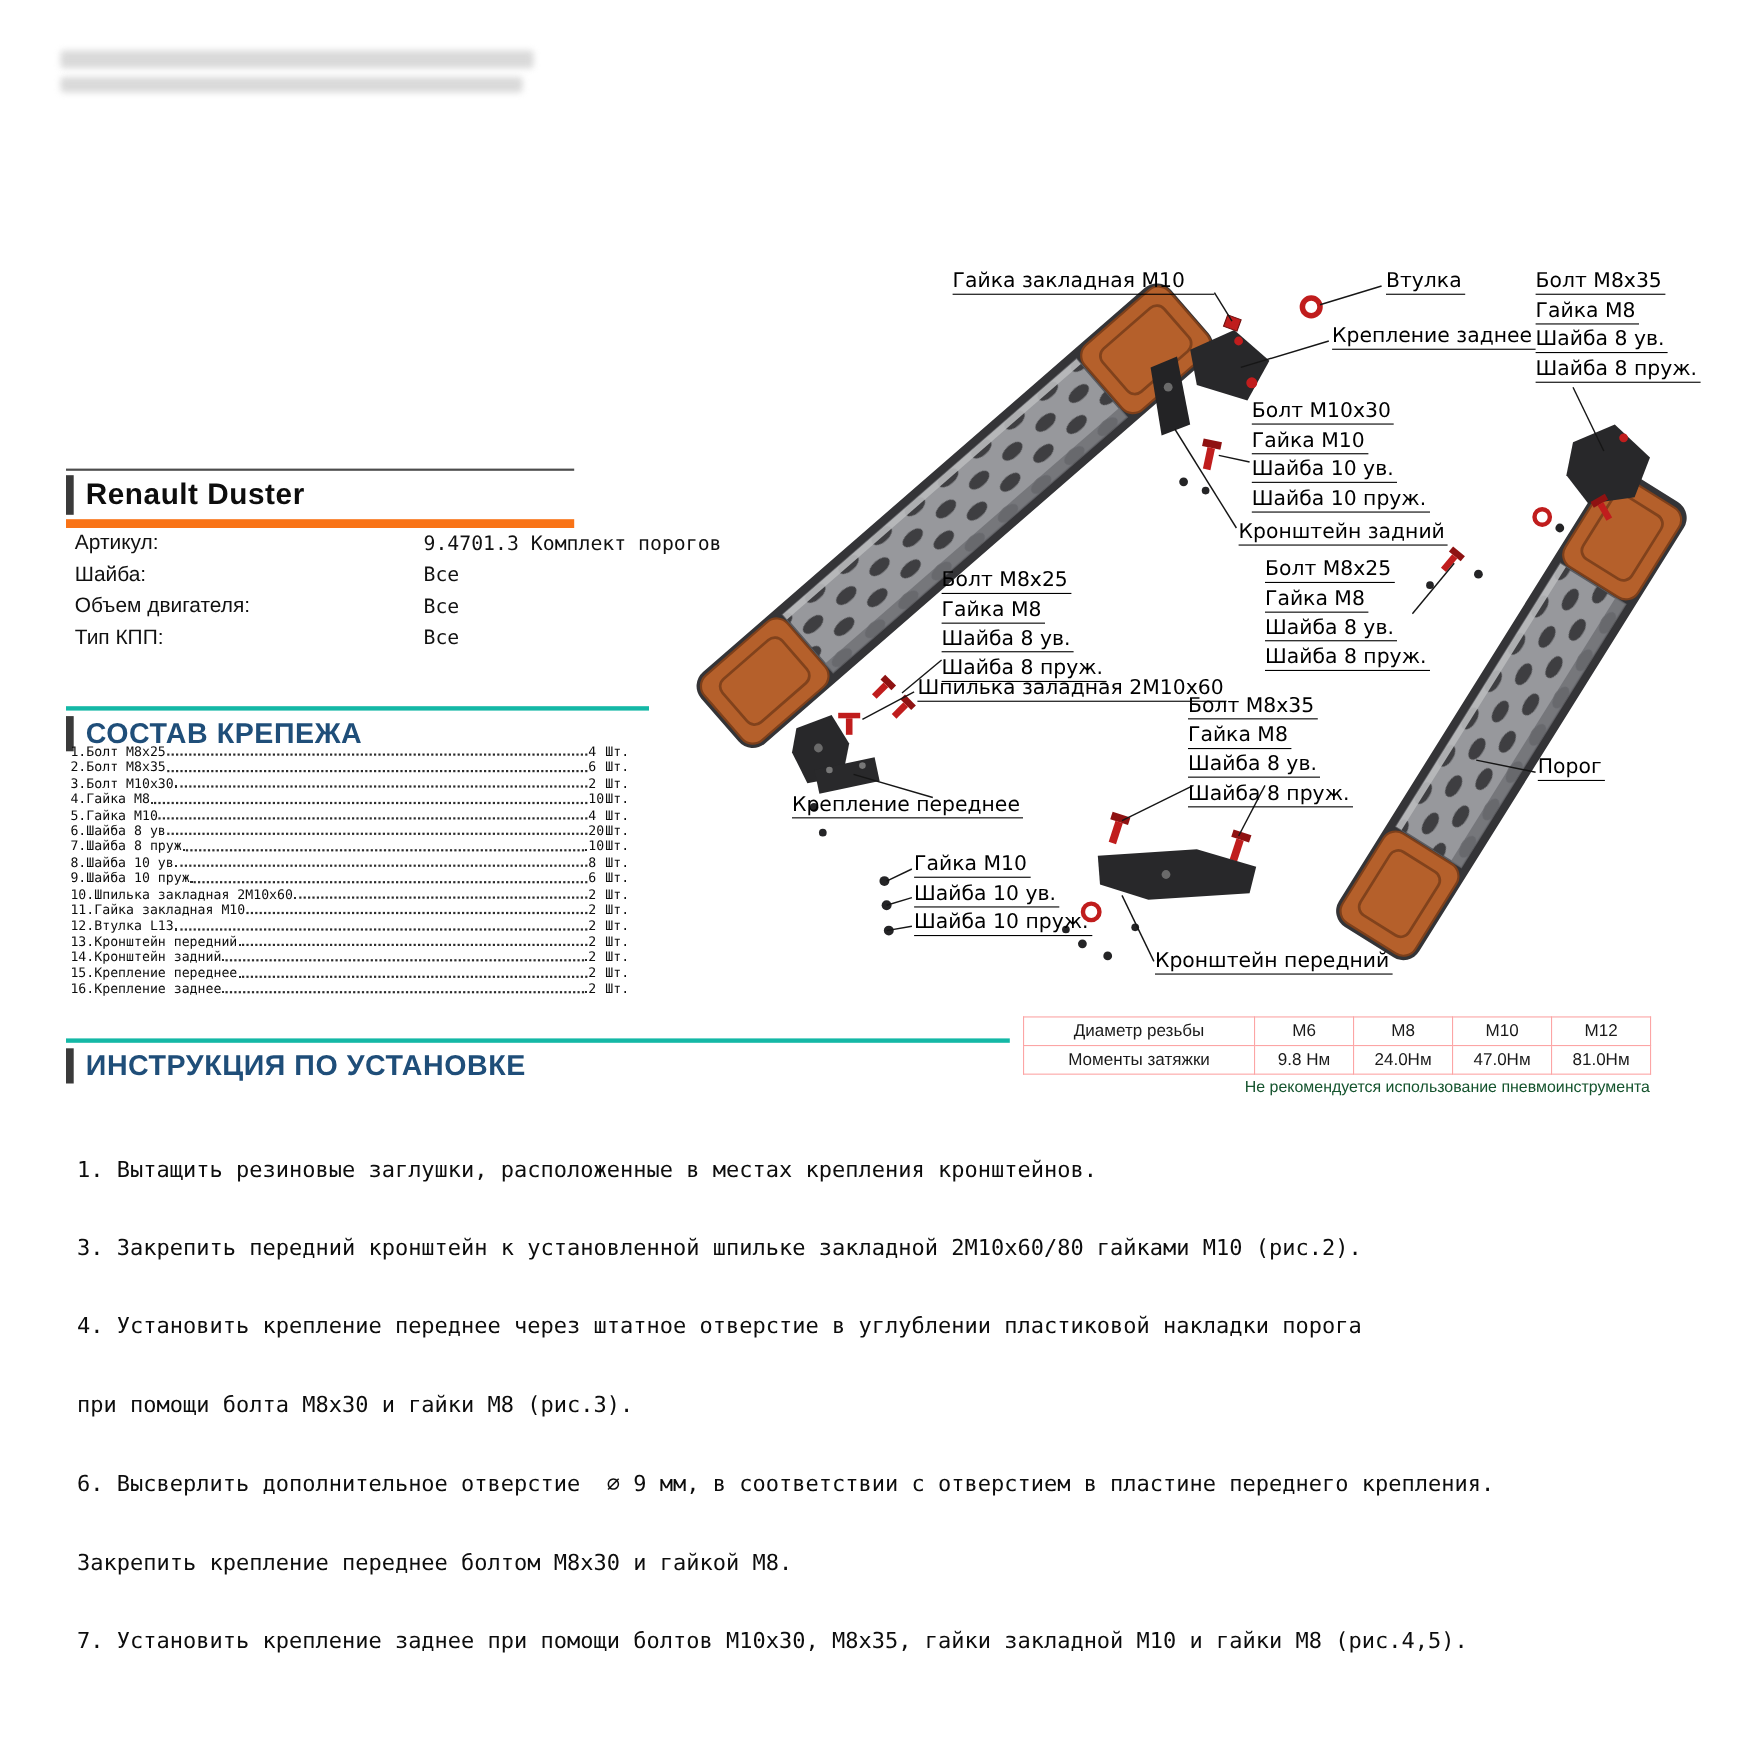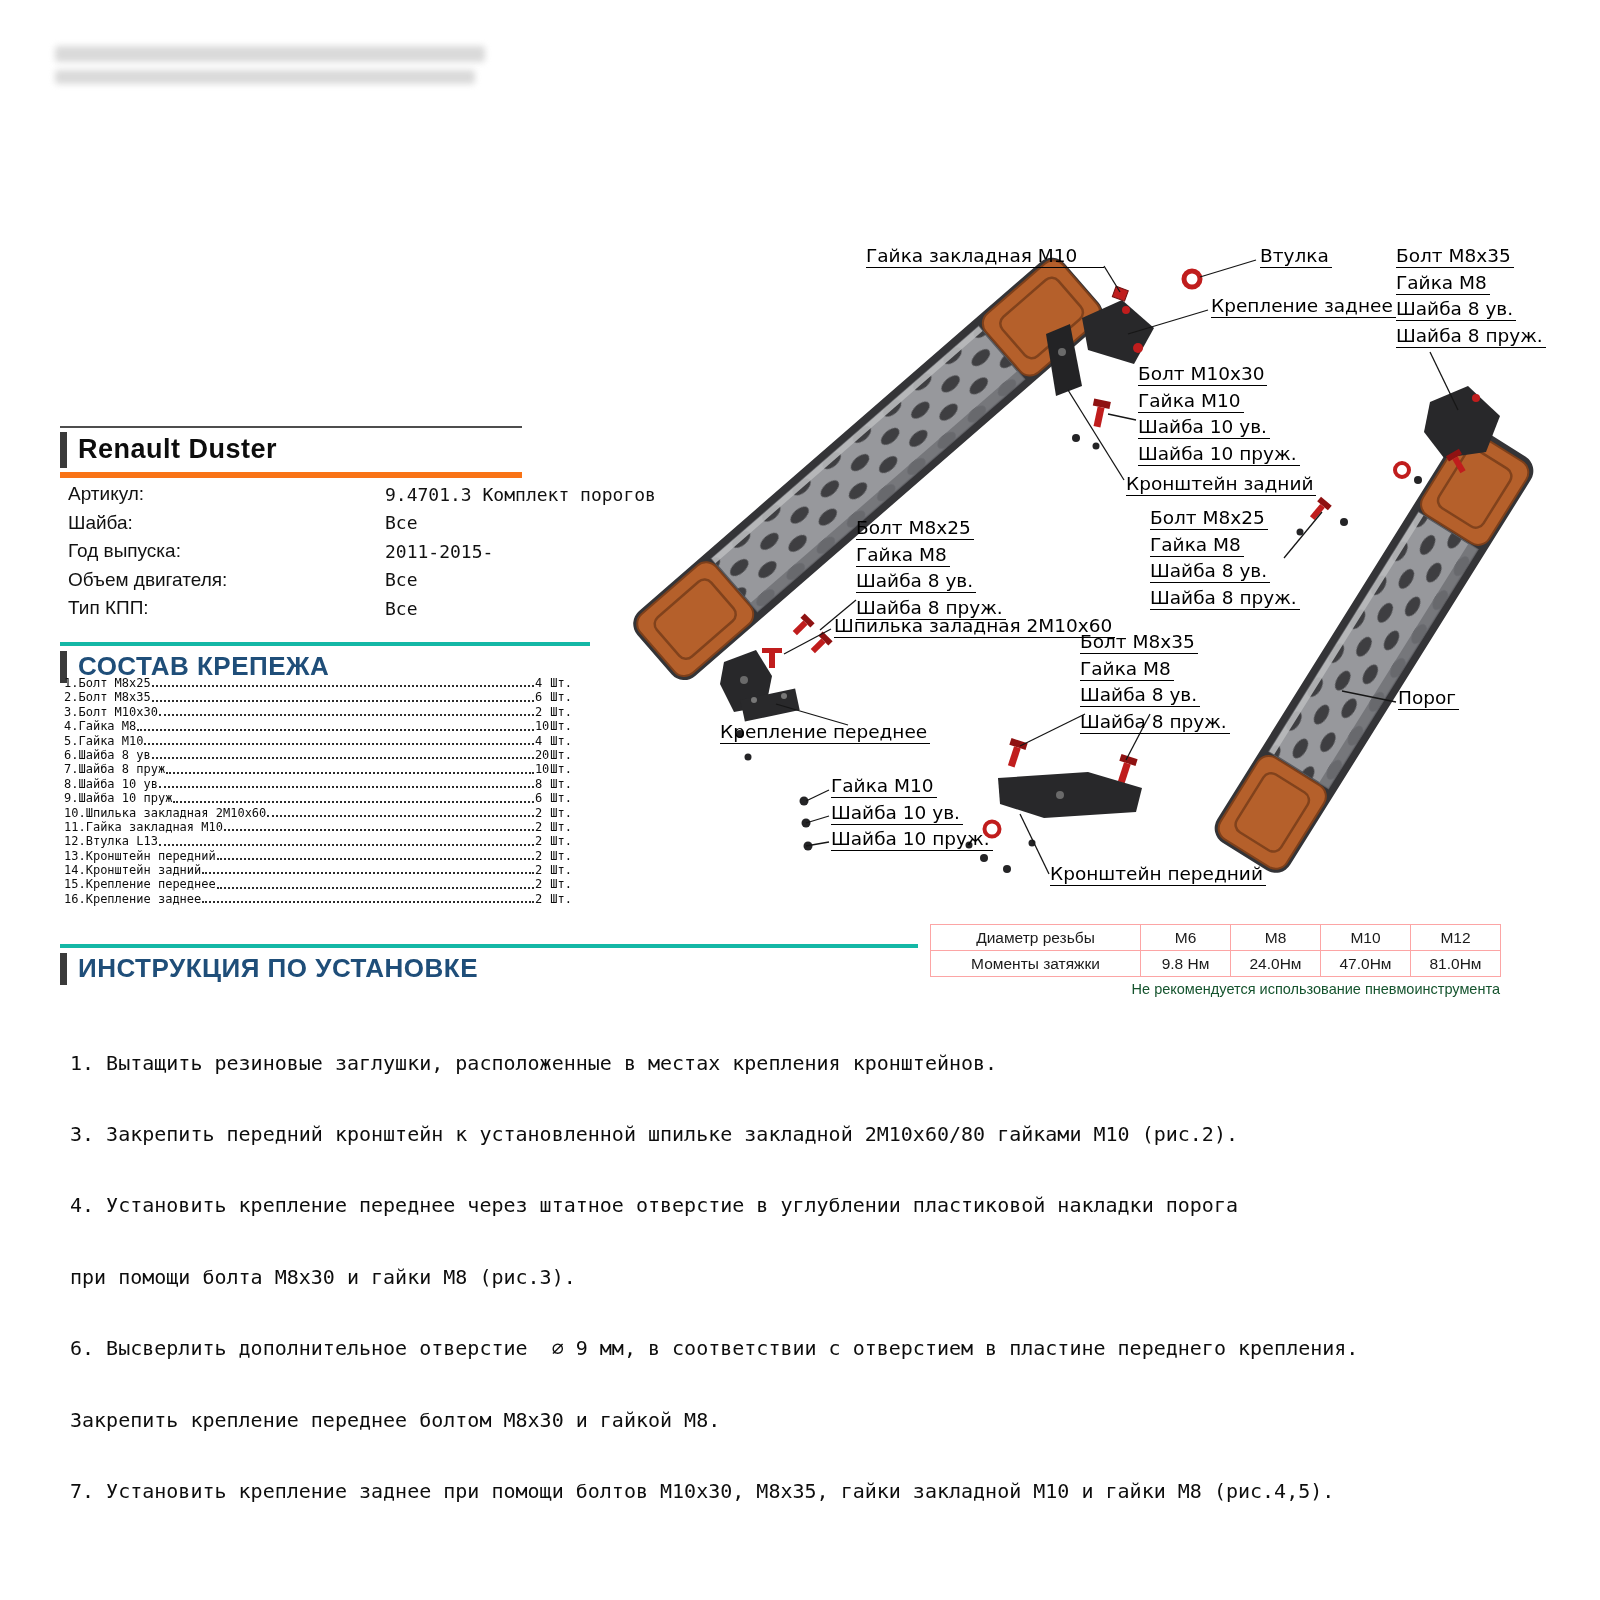--- a/index.html
+++ b/index.html
@@ -11,7 +11,7 @@
 
   
   .model-head { position:absolute; left:60px; top:426px; width:462px;
-    border-top:2px solid #4d4d4d; border-bottom:6px solid #f97316; padding:6px 0 7px 18px; }
+    border-top:2px solid #4d4d4d; border-bottom:8px solid #f97316; padding:6px 0 7px 18px; }
   .model-head::before { content:""; position:absolute; left:0; top:4px; bottom:4px; width:7px; background:#3a3a3a; }
   .model-title { font-size:27px; font-weight:bold; color:#0d0d0d; letter-spacing:.5px; }
 

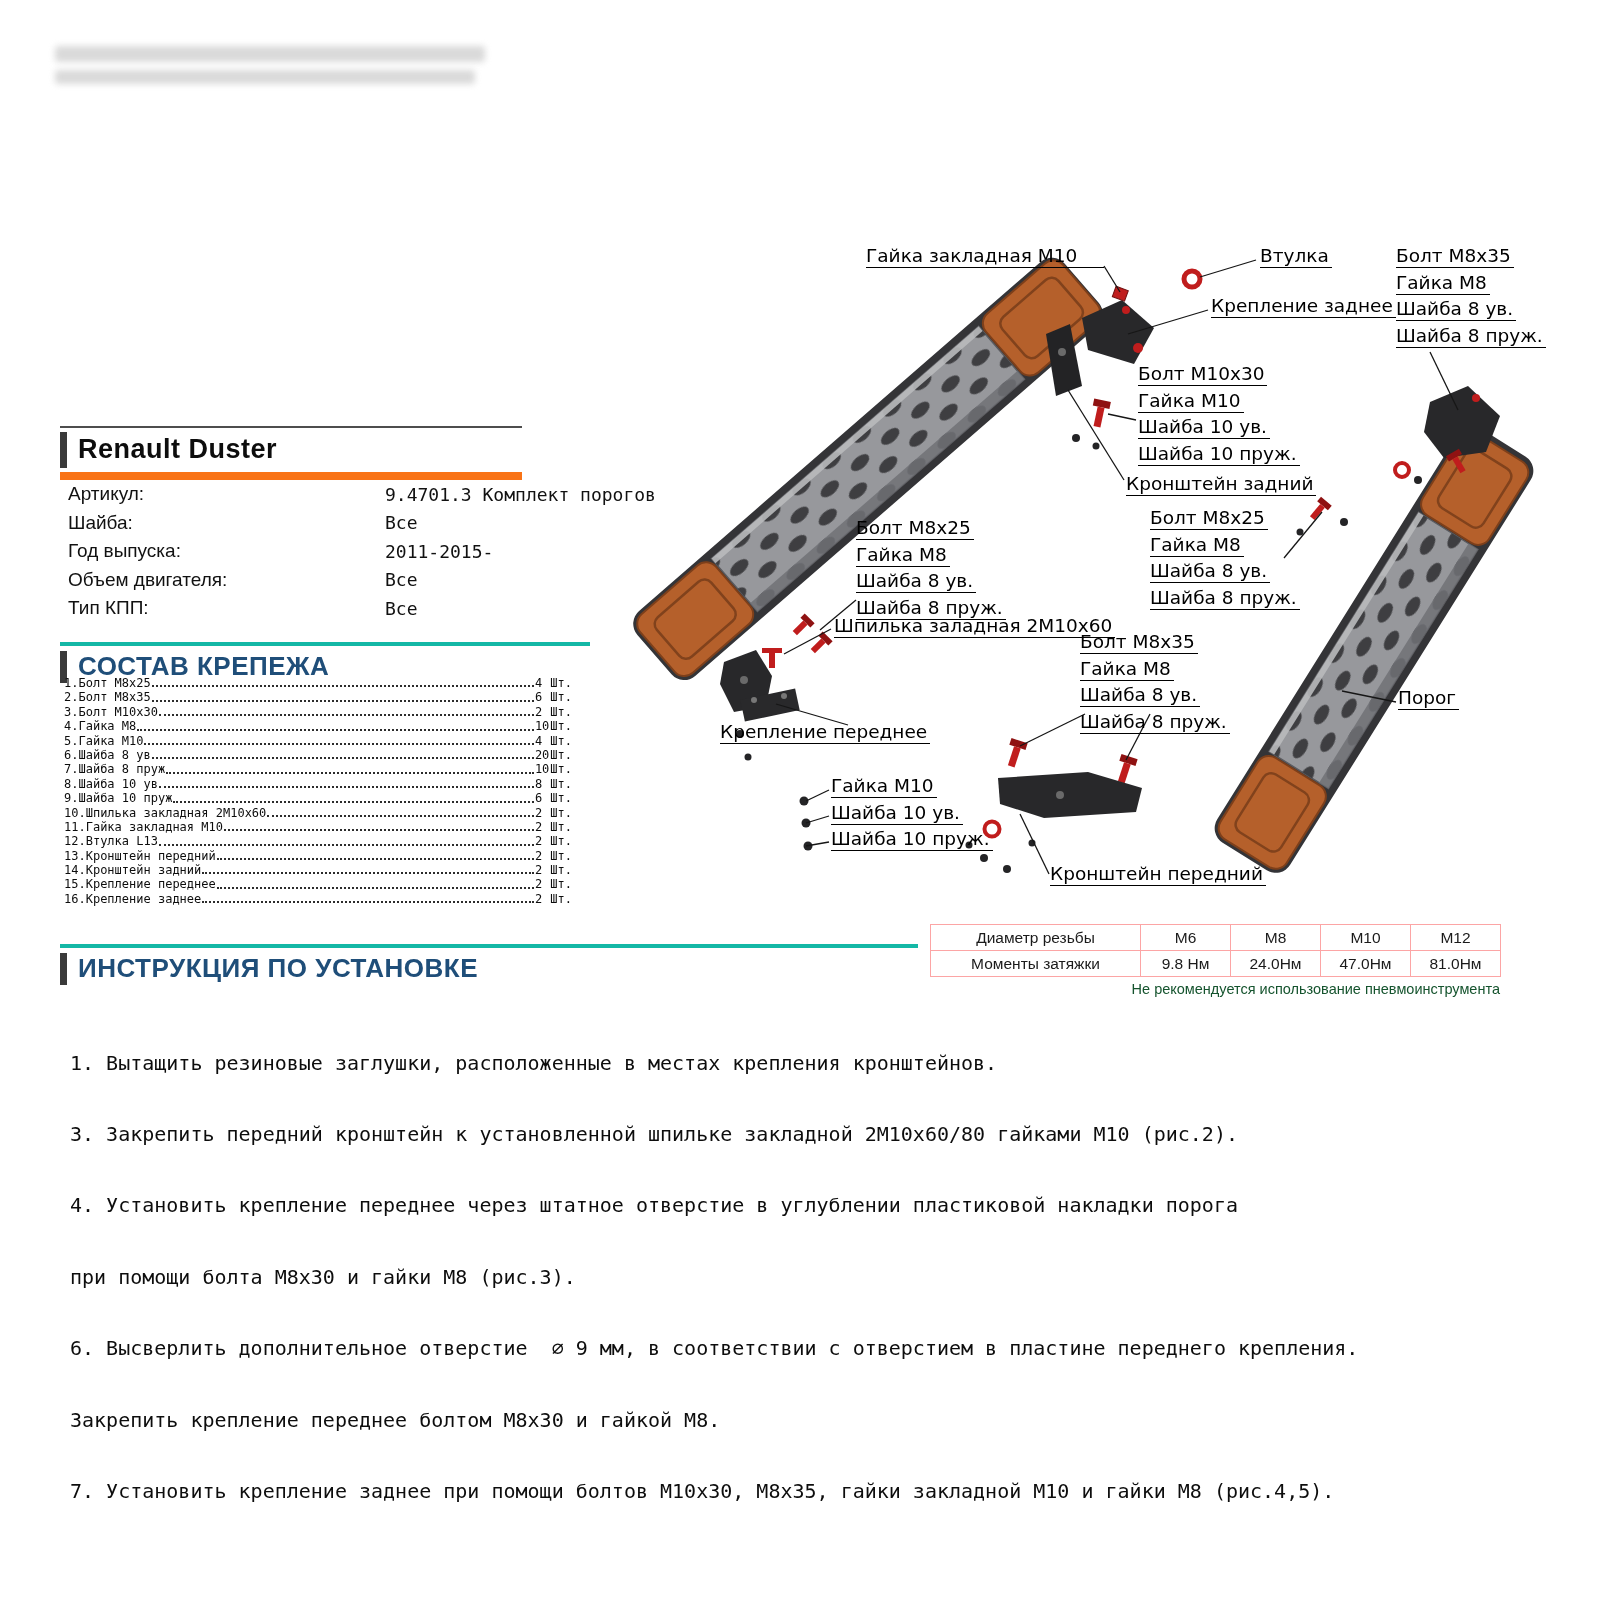--- a/index.html
+++ b/index.html
@@ -70,10 +70,6 @@
   <div class="spec-row">
     <span class="spec-label">Шайба:</span>
     <span class="spec-value">Все</span>
-  </div>
-  <div class="spec-row">
-    <span class="spec-label">Год выпуска:</span>
-    <span class="spec-value">2011-2015-</span>
   </div>
   <div class="spec-row">
     <span class="spec-label">Объем двигателя:</span>

